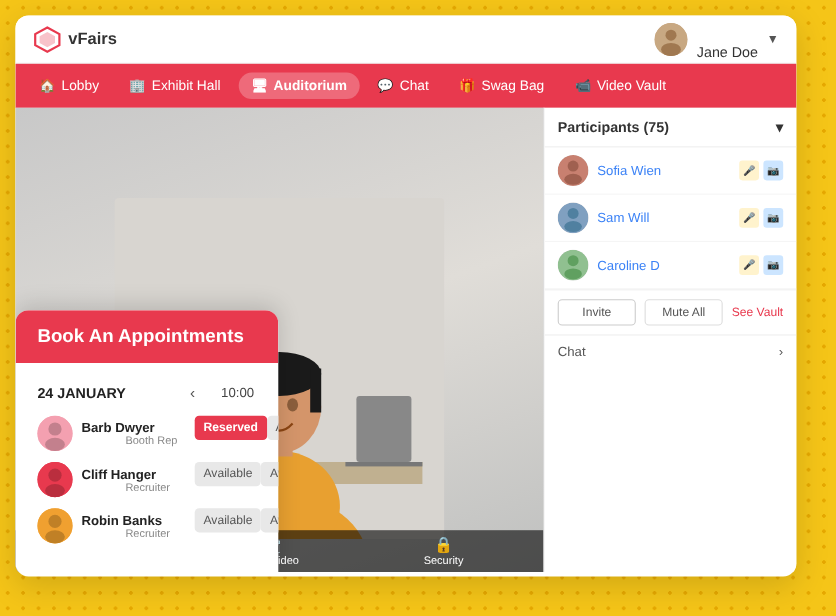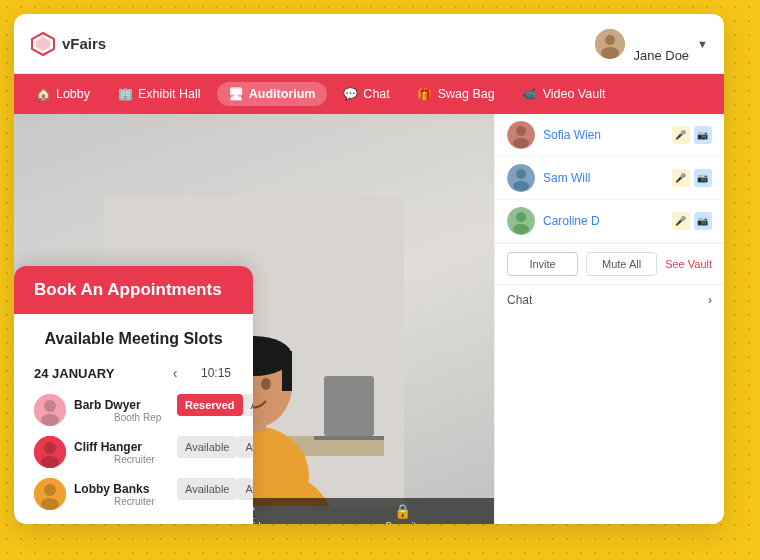--- a/index.html
+++ b/index.html
@@ -40,7 +40,7 @@
 
     
     .top-bar {
-      height: 60px;
+      height: 44px;
       background: #fff;
       display: flex;
       align-items: center;

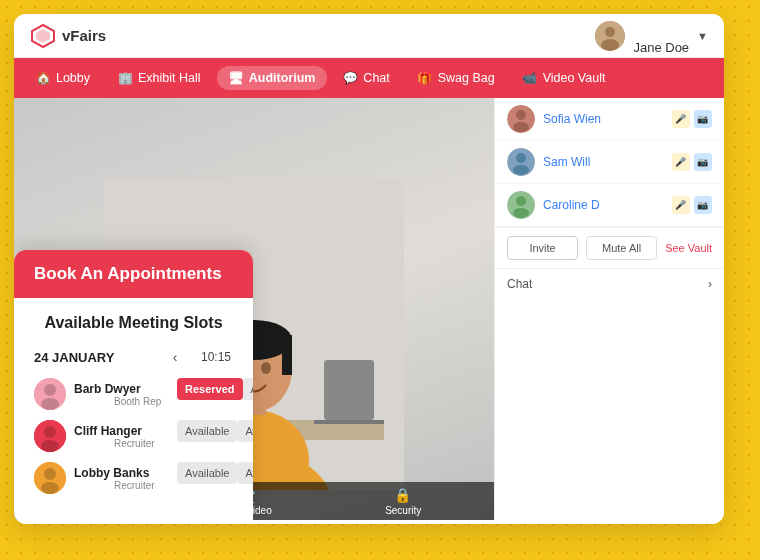--- a/index.html
+++ b/index.html
@@ -625,6 +625,10 @@
     </div>
 
     <div class="participants-panel">
+      <div class="participants-header">
+        <span>Participants (75)</span>
+        <span>▾</span>
+      </div>
 
       <div class="participant-row">
         <div class="participant-avatar">

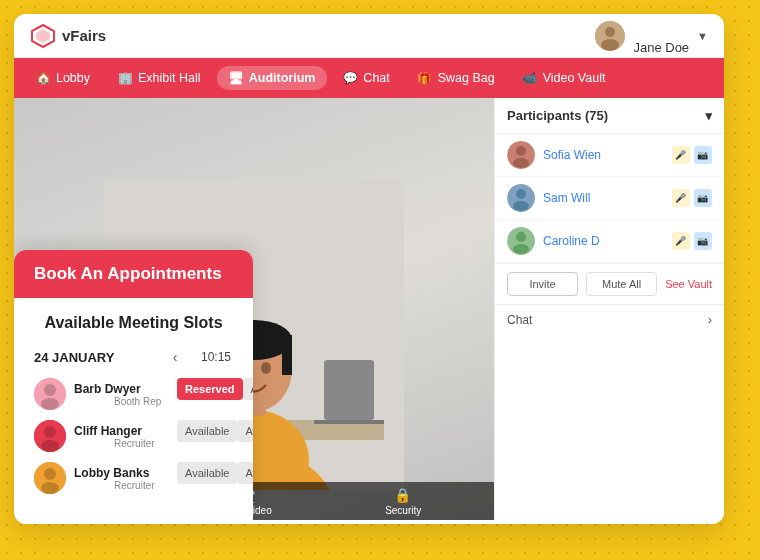--- a/index.html
+++ b/index.html
@@ -546,7 +546,6 @@
           <span class="booking-title">Book An Appointments</span>
         </div>
         <div class="booking-body">
-          <div class="meeting-slots-title">Available Meeting Slots</div>
 
           <div class="slots-header-row">
             <div class="date-col">24 JANUARY</div>

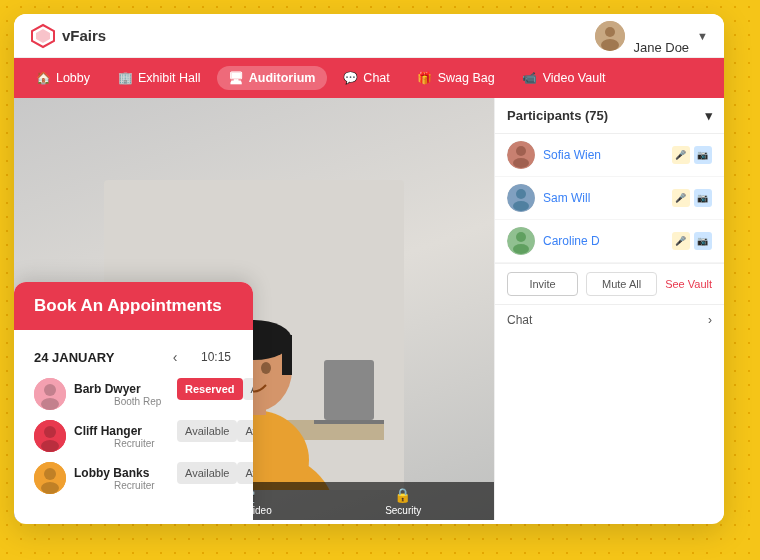--- a/index.html
+++ b/index.html
@@ -552,7 +552,7 @@
             <div class="time-nav">
               <div class="nav-arrow">‹</div>
               <div class="time-slots-header">
-                <span class="time-slot-label">10:15</span>
+                <span class="time-slot-label">10:00</span>
                 <span class="time-slot-label">10:30</span>
 
               </div>

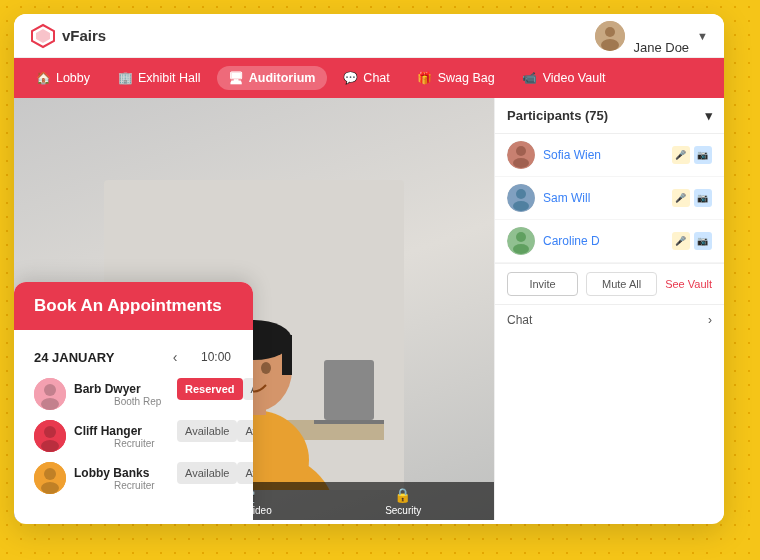--- a/index.html
+++ b/index.html
@@ -609,7 +609,7 @@
         </svg>
       </div>
       <div class="person-text">
-        <span class="person-name-text">Lobby Banks</span>
+        <span class="person-name-text">Robin Banks</span>
         <span class="person-role-text">Recruiter</span>
       </div>
     </div>

